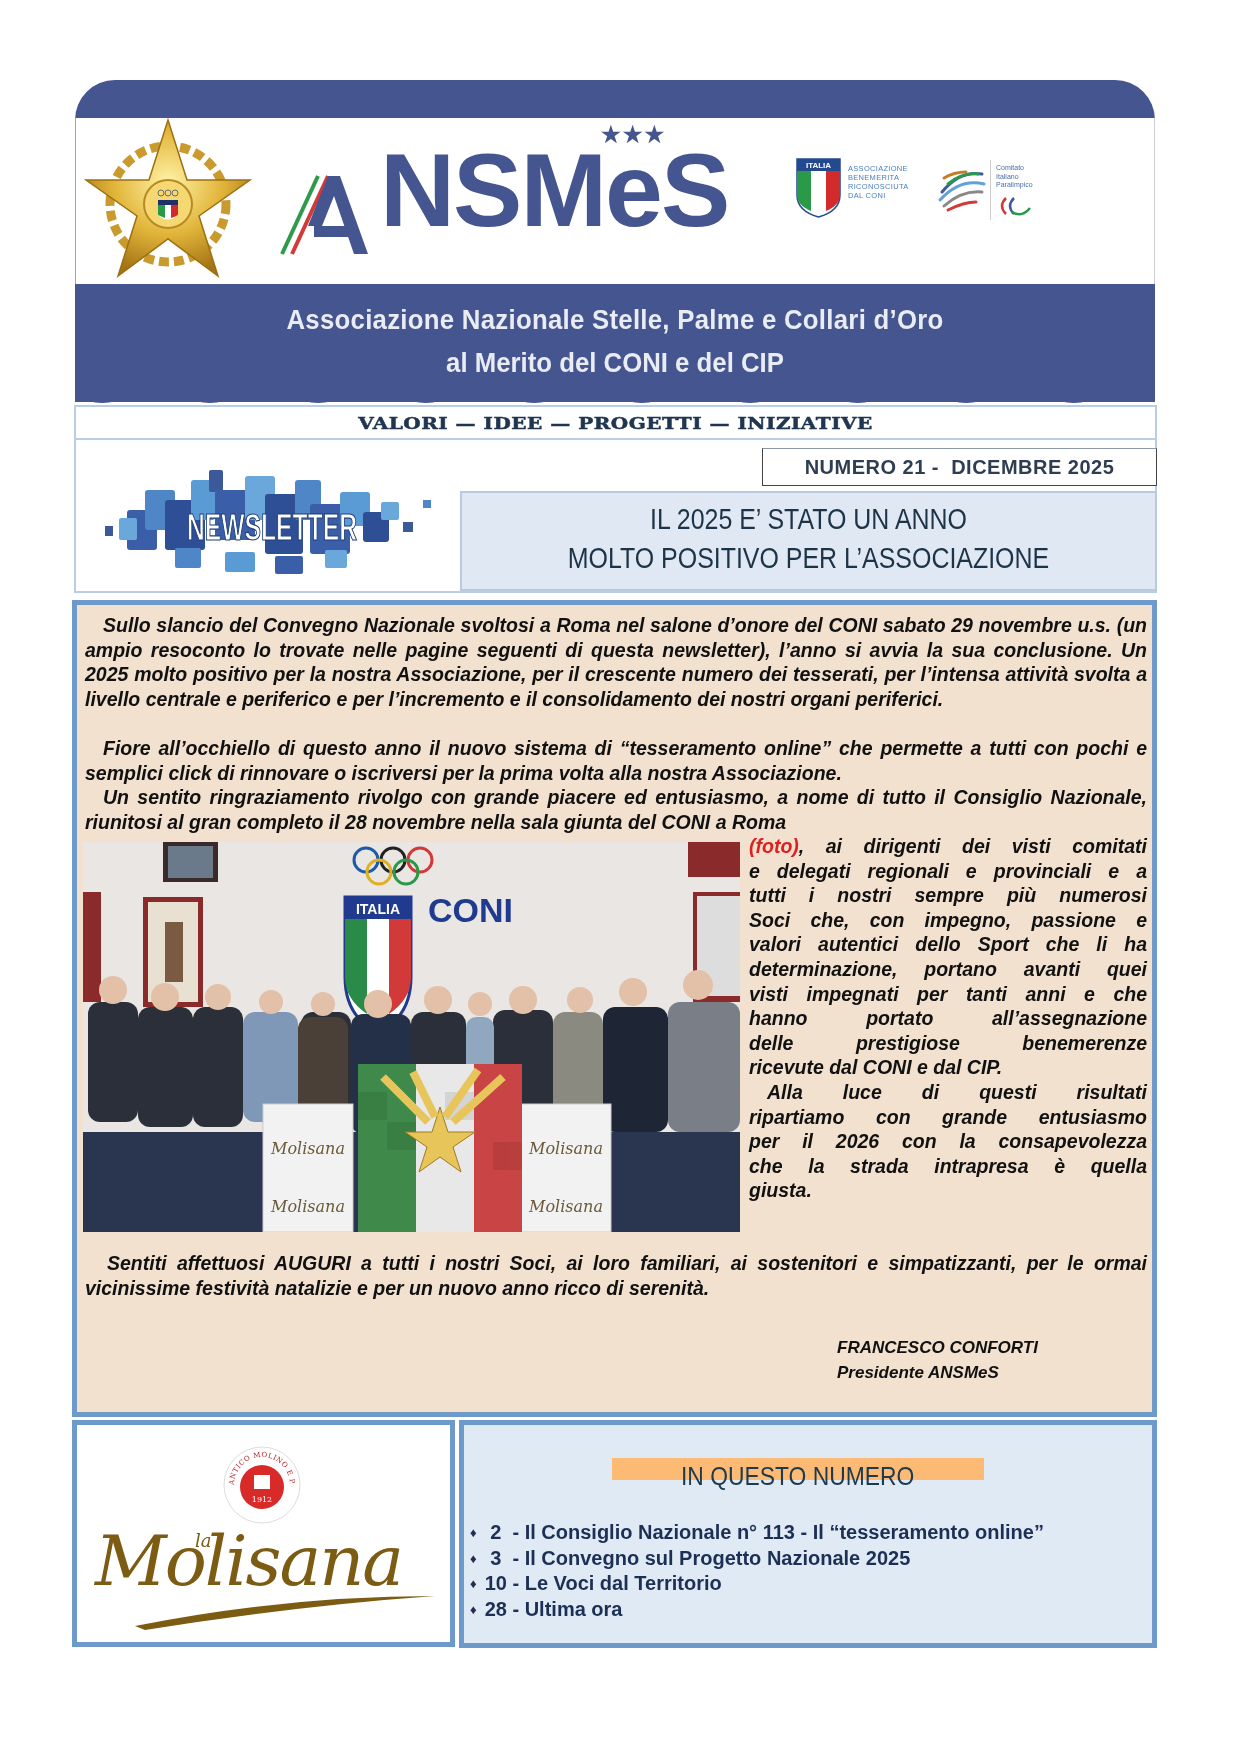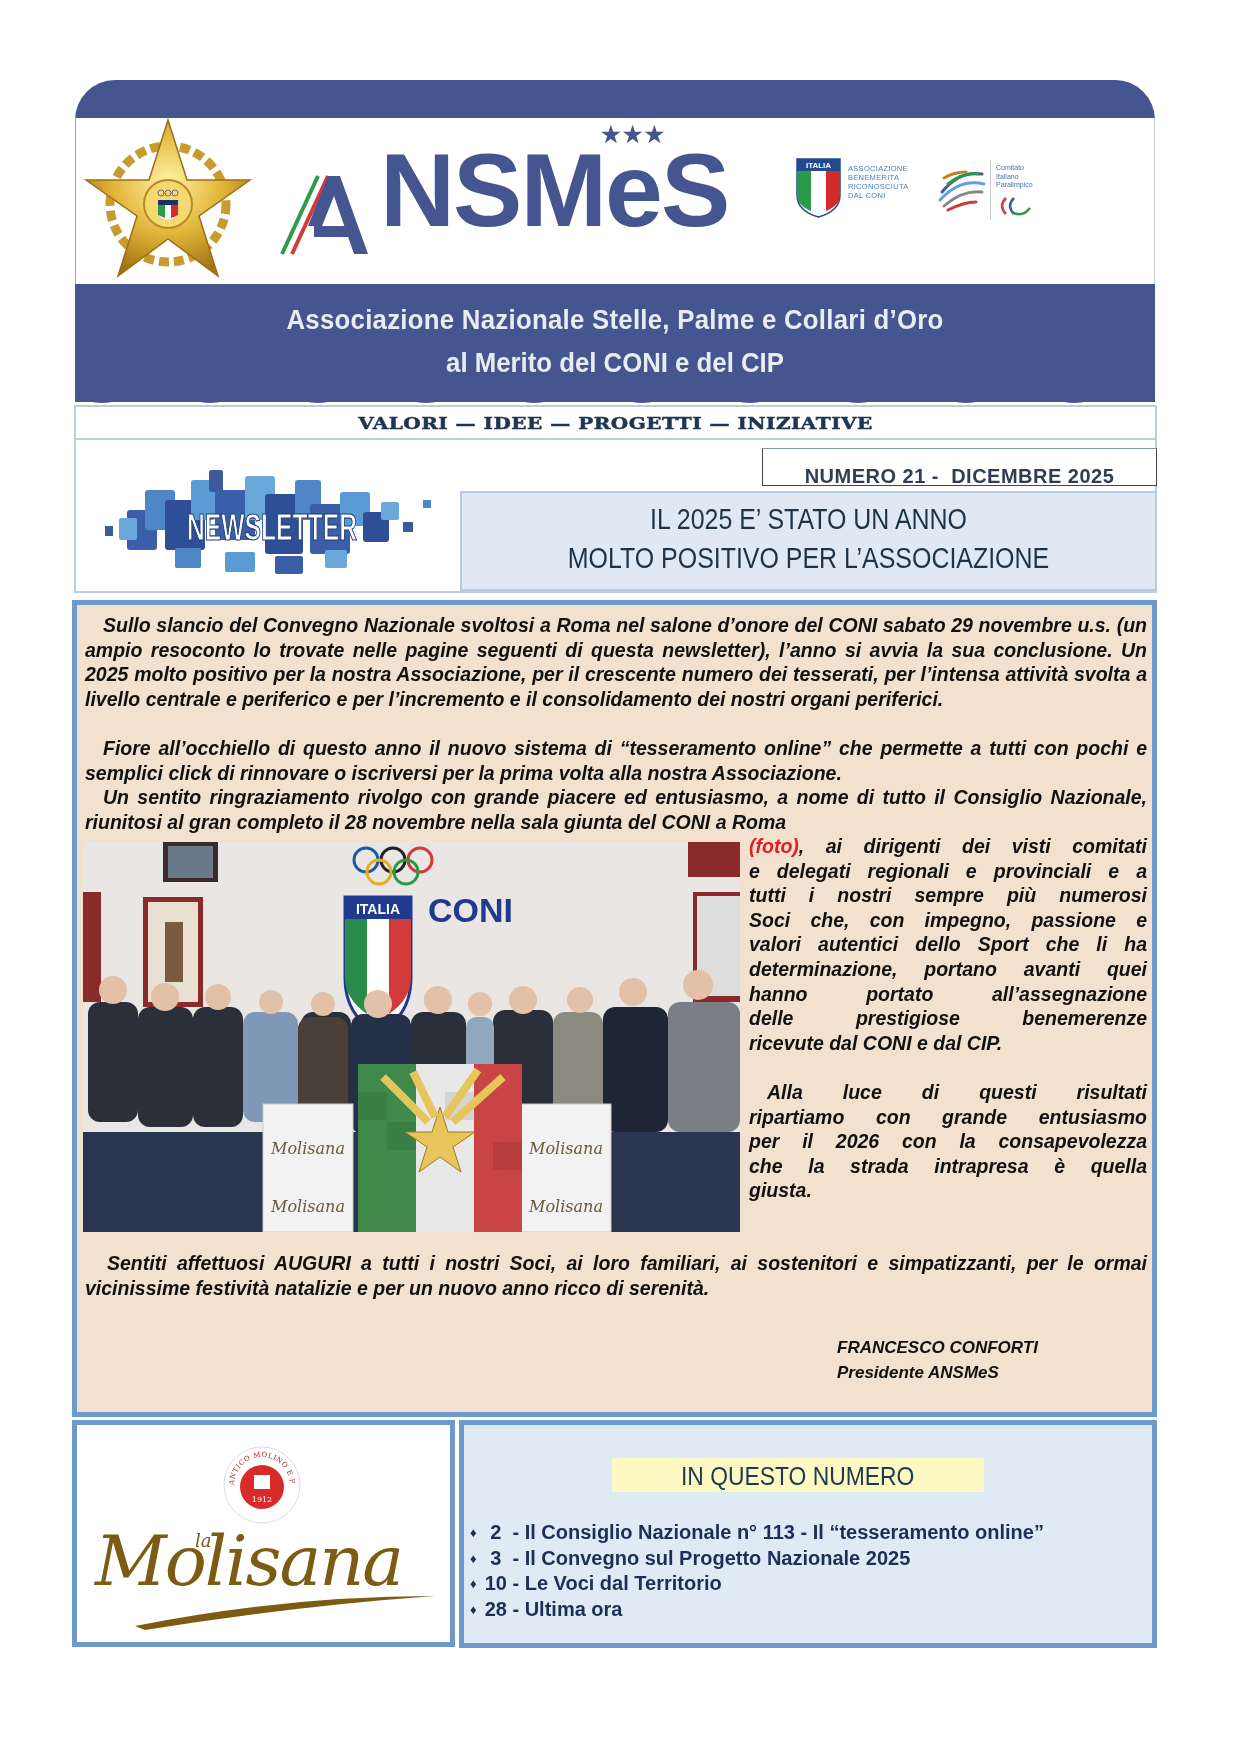--- a/index.html
+++ b/index.html
@@ -21,7 +21,7 @@
 
   .nl-row { left: 74px; top: 440px; width: 1083px; height: 153px; border: 2px solid #b9cde3; border-top: none; background: #fff; }
   .numero { left: 762px; top: 448px; width: 395px; height: 38px; border: 1.5px solid #444; border-top-color:#8a97a6; background:#fff; text-align:center; }
-  .numero span { display:inline-block; margin-top:16px; font-weight:bold; font-size:20px; color:#2f3d52; letter-spacing: 0.5px; }
+  .numero span { display:inline-block; margin-top:7px; font-weight:bold; font-size:20px; color:#2f3d52; letter-spacing: 0.5px; }
   .title-box { left: 460px; top: 491px; width: 697px; height: 100px; background: #e0e9f3; border: 2px solid #b6cbe0; text-align: center; }
   .title-box div { font-family: "Liberation Sans", sans-serif; font-size: 29px; color: #1d3448; transform: scaleX(0.86); }
   .title-box .t1 { margin-top: 10px; }

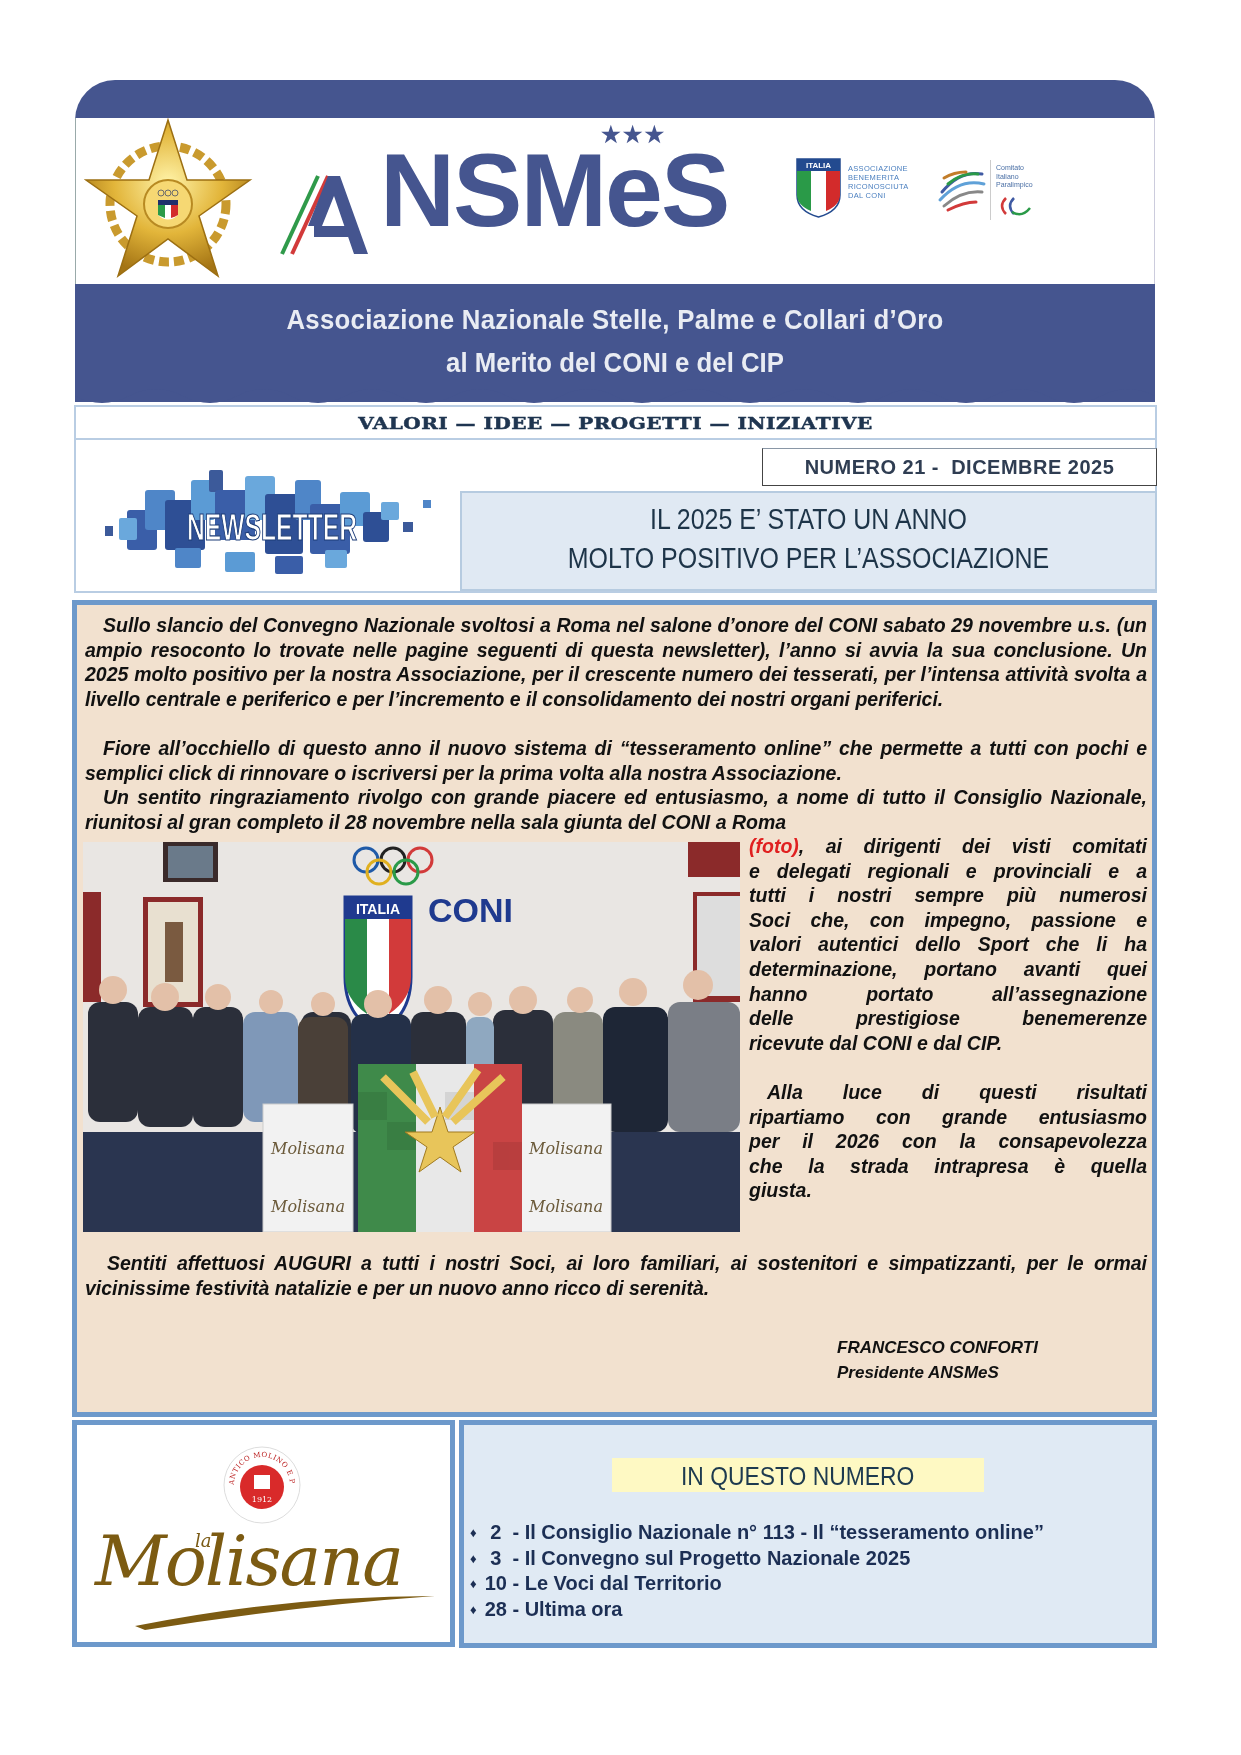--- a/index.html
+++ b/index.html
@@ -192,6 +192,7 @@
     <span class="ln">Soci che, con impegno, passione e</span>
     <span class="ln">valori autentici dello Sport che li ha</span>
     <span class="ln">determinazione, portano avanti quei</span>
+    <span class="ln">visti impegnati per tanti anni e che</span>
     <span class="ln">hanno portato all’assegnazione</span>
     <span class="ln">delle prestigiose benemerenze</span>
     <span style="display:block;">ricevute dal CONI e dal CIP.</span>

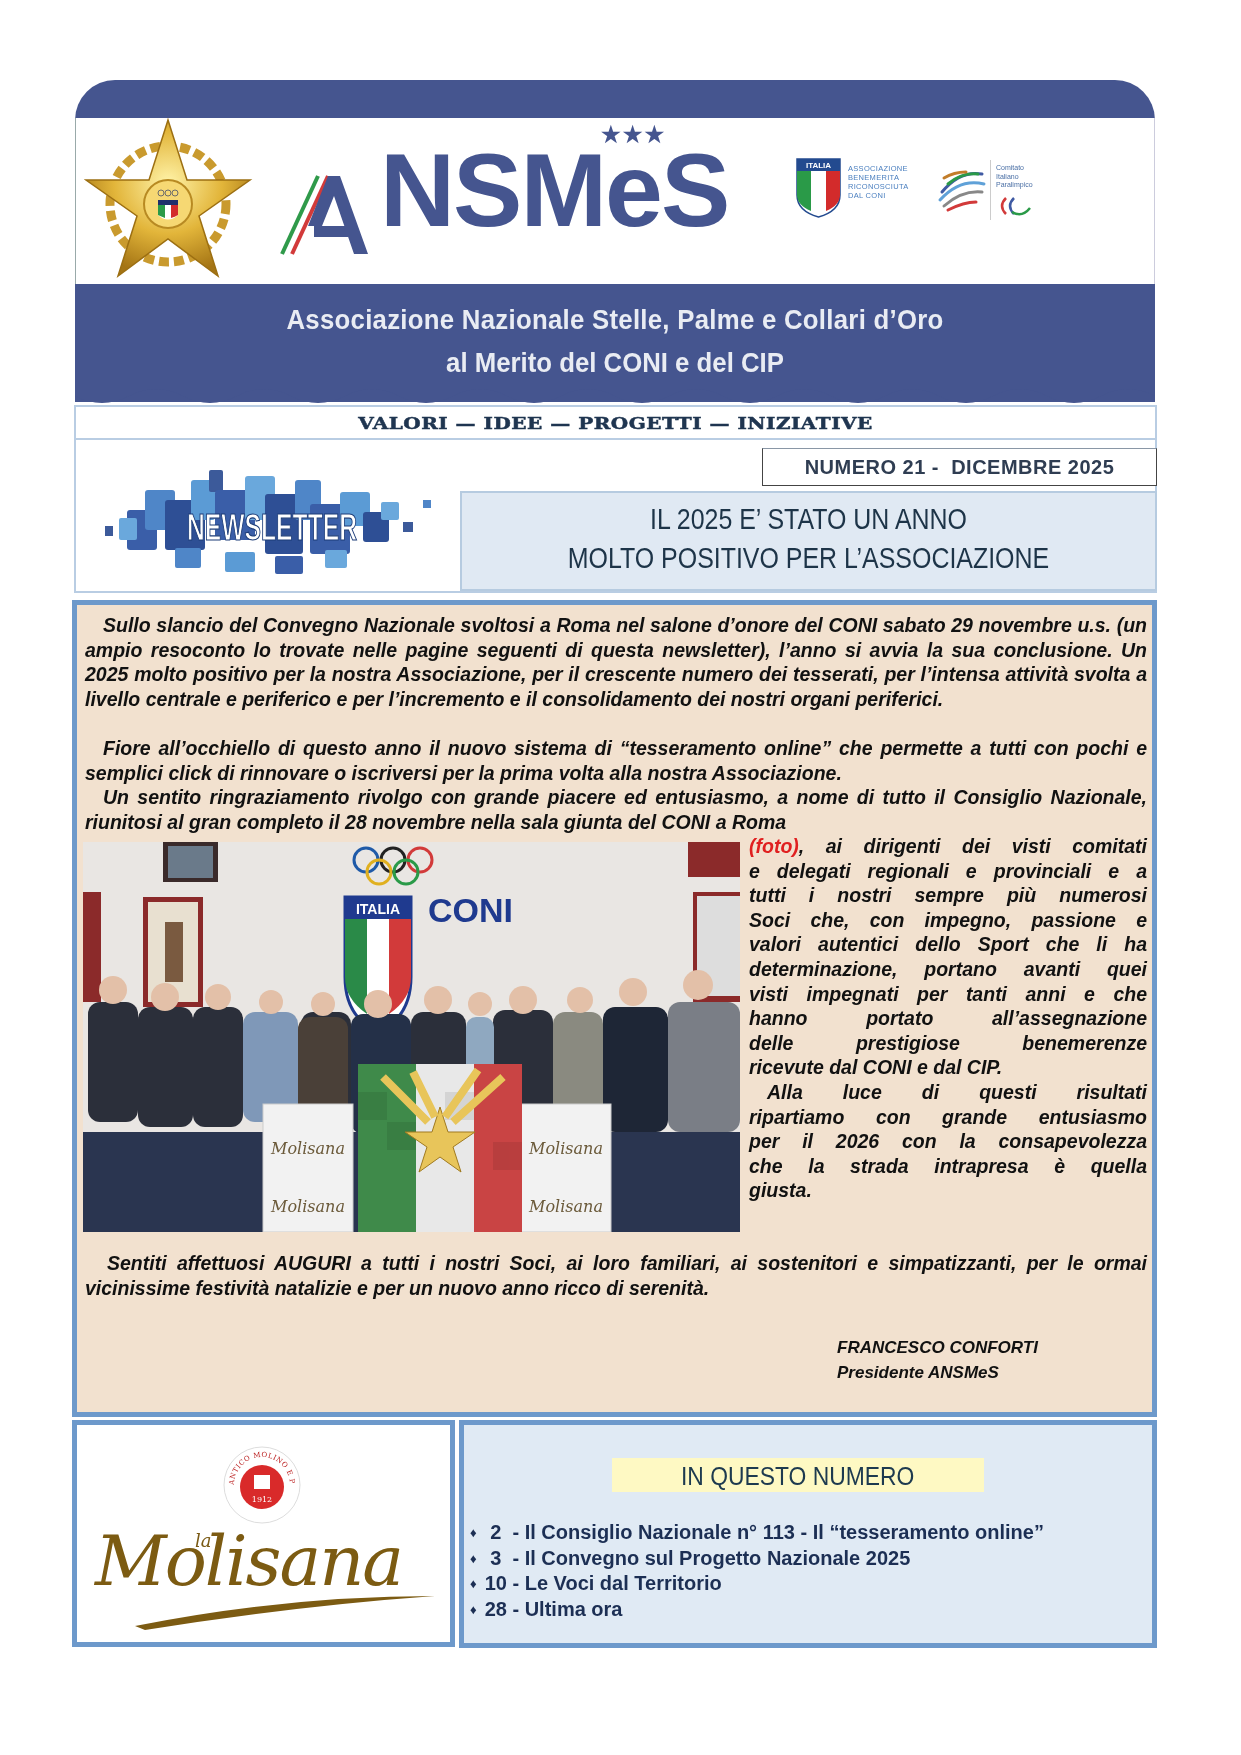--- a/index.html
+++ b/index.html
@@ -44,7 +44,7 @@
   
   .sponsor-box { left: 72px; top: 1420px; width: 383px; height: 227px; border: 5px solid #6d99cb; background: #fff; }
   .index-box { left: 459px; top: 1420px; width: 698px; height: 228px; border: 5px solid #6d99cb; background: #e0eaf4; }
-  .index-title { position: absolute; left: 148px; top: 33px; width: 372px; height: 34px; background: #fef9c3; text-align: center; }
+  .index-title { position: absolute; left: 148px; top: 33px; width: 372px; height: 22px; background: #fdba74; text-align: center; }
   .index-title span { display:inline-block; margin-top: 3px; font-size: 26px; color: #1d3a4f; transform: scaleX(0.88); }
   .index-list { position: absolute; left: 6px; top: 95px; list-style: none; }
   .index-list li { font-weight: bold; font-size: 20px; line-height: 24.5px; color: #1c2f54; white-space: pre; }

